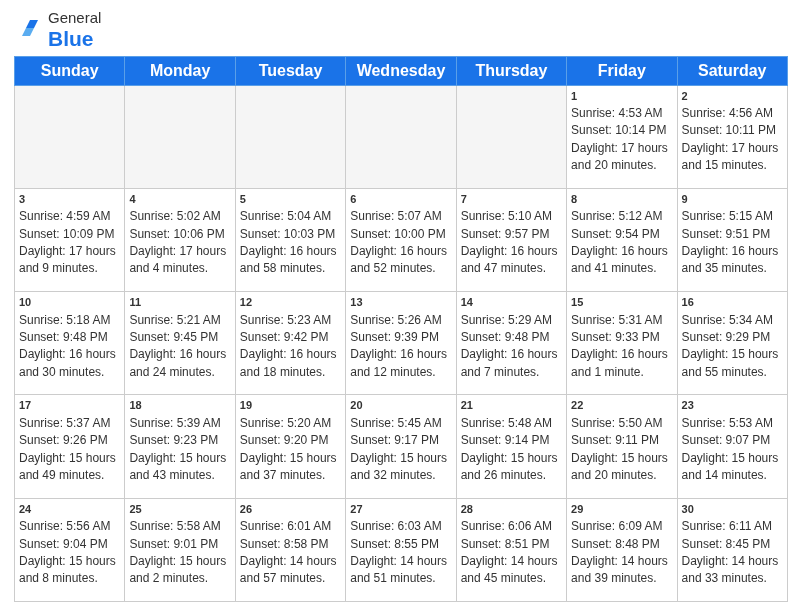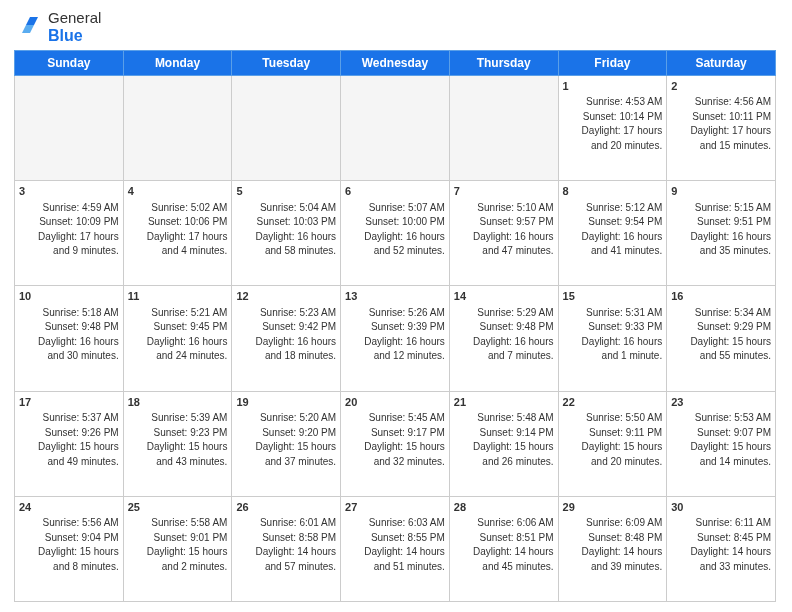--- a/index.html
+++ b/index.html
@@ -13,7 +13,7 @@
     .page {
       width: 792px;
       height: 612px;
-      padding: 10px 16px 10px 14px;
+      padding: 10px 4px 10px 14px;
       display: flex;
       flex-direction: column;
     }

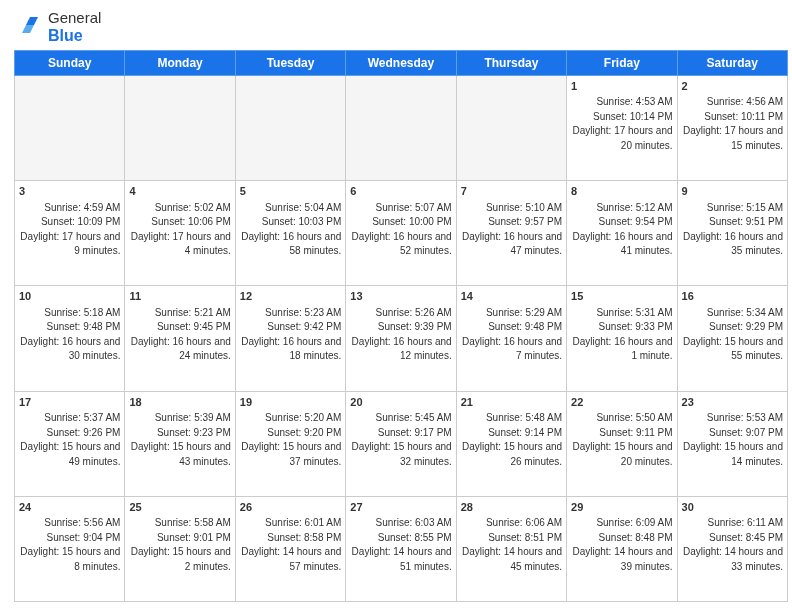--- a/index.html
+++ b/index.html
@@ -99,7 +99,7 @@
       </svg>
       <div>
         <div style="font-size:15px;line-height:1.1;color:#333;">General</div>
-        <div style="font-size:16px;line-height:1.1;color:#1a73e8;font-weight:bold;">Blue</div>
+        <div style="font-size:21px;line-height:1.1;color:#1a73e8;font-weight:bold;">Blue</div>
       </div>
     </div>
   </div>

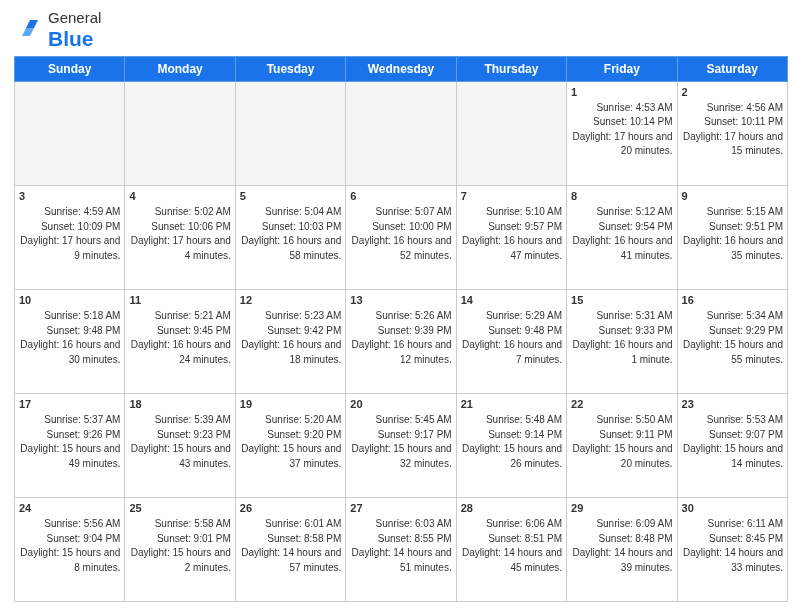--- a/index.html
+++ b/index.html
@@ -54,7 +54,7 @@
       color: #fff;
       text-align: center;
       padding: 5px 2px;
-      font-size: 12px;
+      font-size: 16px;
       font-weight: bold;
       border: 1px solid #5a9fe8;
     }

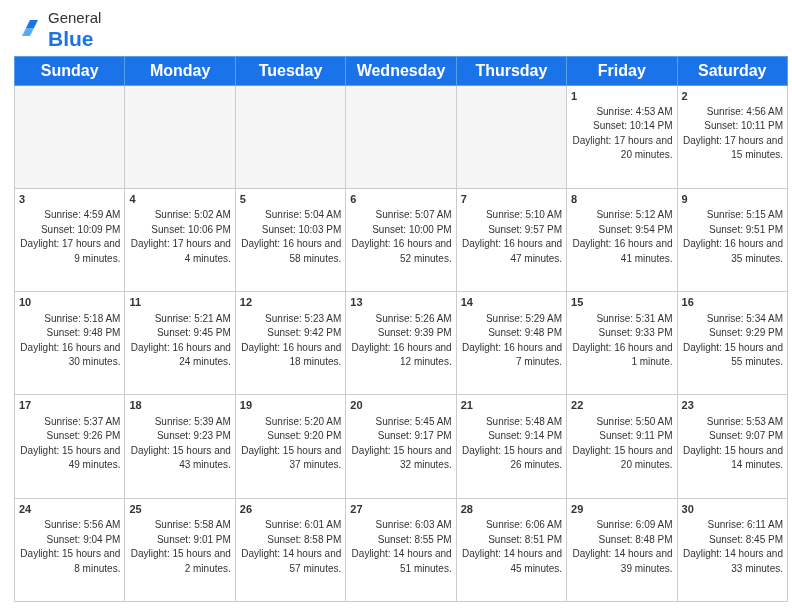--- a/index.html
+++ b/index.html
@@ -76,10 +76,9 @@
       margin-bottom: 1px;
     }
     .day-info {
-      font-size: 10px;
+      font-size: 12px;
       color: #333;
       line-height: 1.45;
-      text-align: right;
     }
     .last-row td {
       height: 60px;

